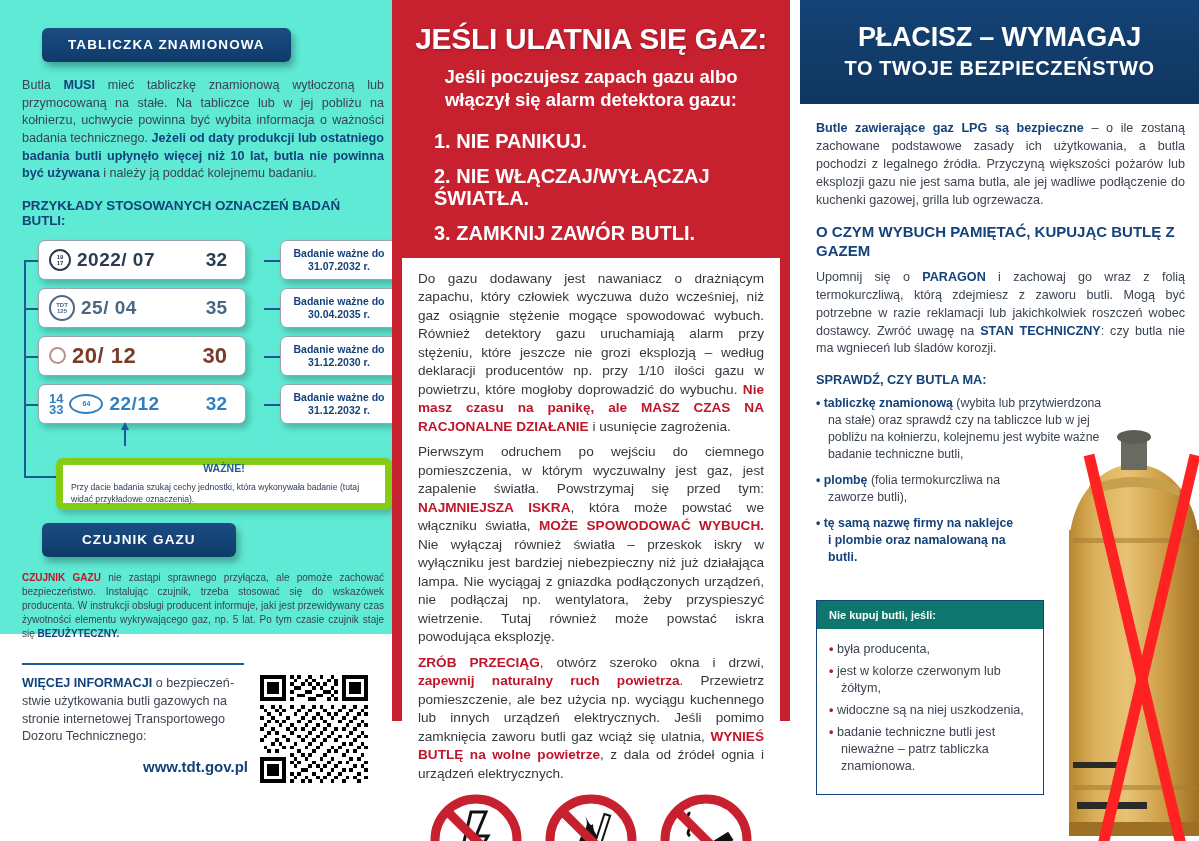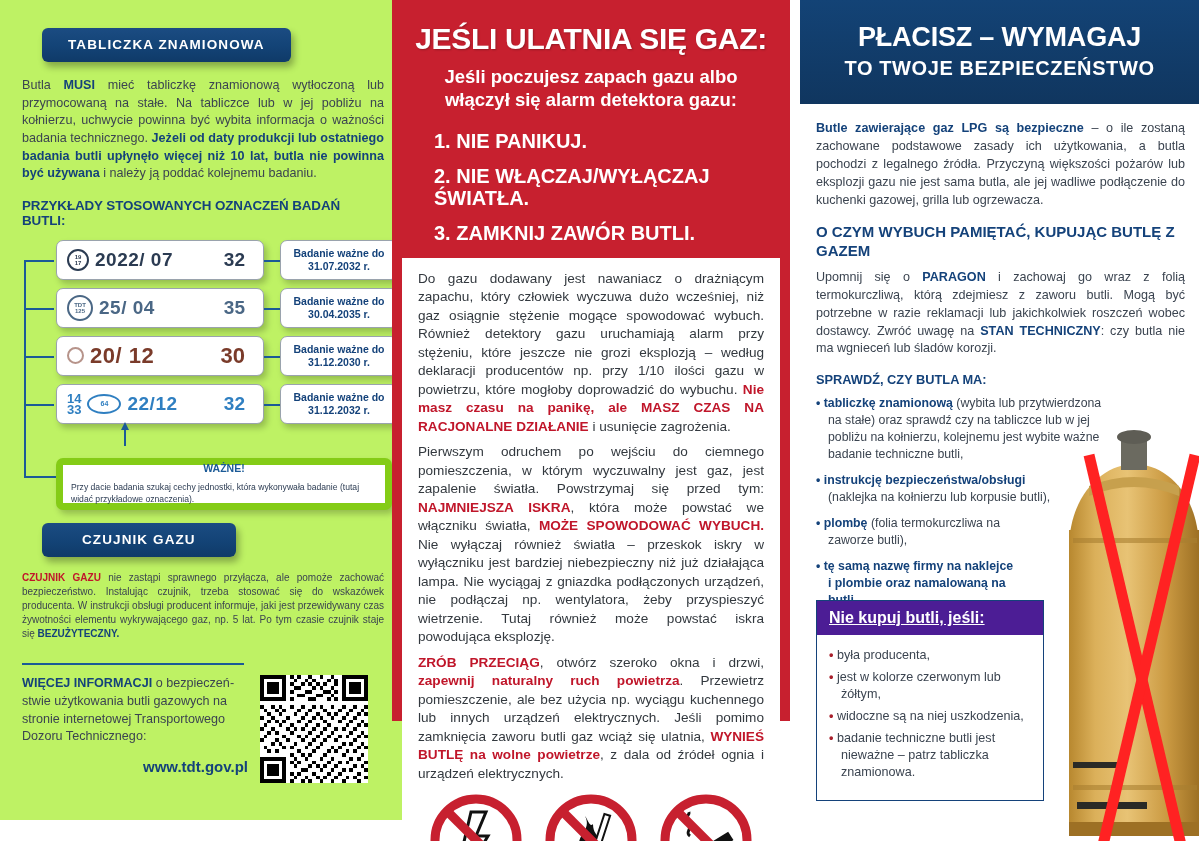--- a/index.html
+++ b/index.html
@@ -13,8 +13,8 @@
 
   
   .panel-left {
-    position: absolute; left: 0; top: 0; width: 402px; height: 820px;
-    background: #bef264; padding: 20px 18px 0 22px;
+    position: absolute; left: 0; top: 0; width: 402px; height: 634px;
+    background: #5eead4; padding: 20px 18px 0 22px;
   }
   .badge {
     display: inline-block;

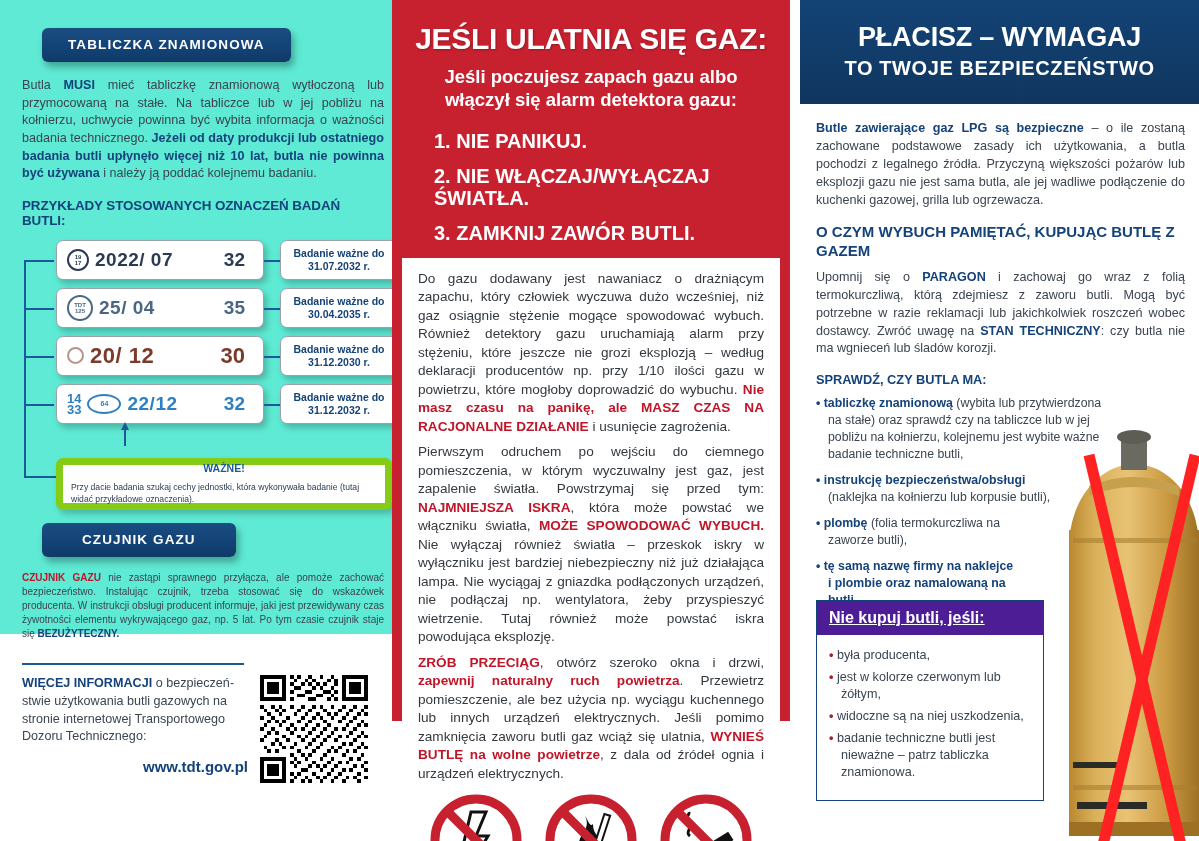--- a/index.html
+++ b/index.html
@@ -36,7 +36,7 @@
 
   
   .diagram { position: relative; margin-top: 12px; width: 362px; height: 265px; }
-  .mark-row { position: absolute; left: 34px; width: 208px; height: 40px; }
+  .mark-row { position: absolute; left: 16px; width: 208px; height: 40px; }
   .mark-card {
     width: 100%; height: 100%;
     border: 1px solid #9aa3ad; border-radius: 7px; background: #fff;

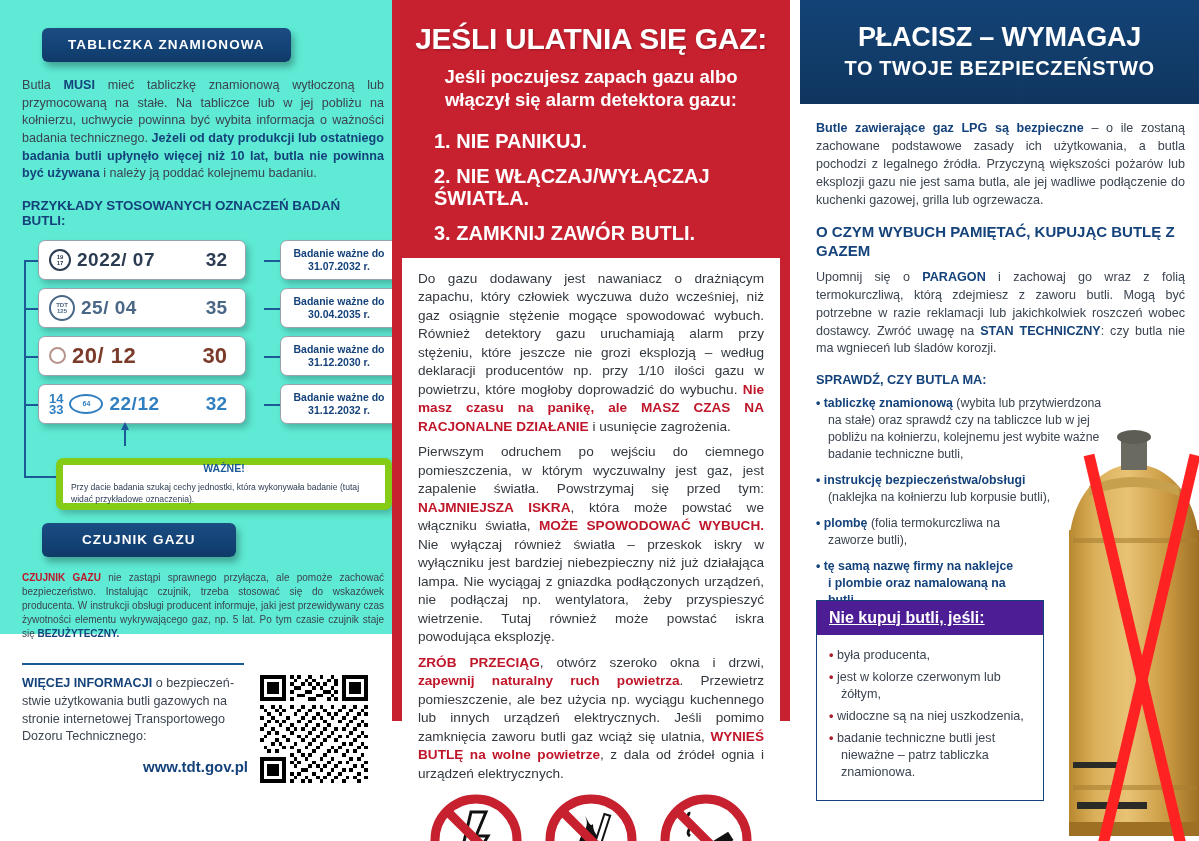--- a/index.html
+++ b/index.html
@@ -597,7 +597,6 @@
       <div class="rp-h2">SPRAWDŹ, CZY BUTLA MA:</div>
       <ul class="rp-list">
         <li style="width:300px;"><b>tabliczkę znamionową</b><span> (wybita lub przytwierdzona na stałe) oraz sprawdź czy na tabliczce lub w jej pobliżu na kołnierzu, kolejnemu jest wybite ważne badanie techniczne butli,</span></li>
-        <li style="width:250px;"><b>instrukcję bezpieczeństwa/obsługi</b><span> (naklejka na kołnierzu lub korpusie butli),</span></li>
         <li style="width:230px;"><b>plombę</b><span> (folia termokurczliwa na zaworze butli),</span></li>
         <li style="width:200px;"><b>tę samą nazwę firmy na naklejce i plombie oraz namalowaną na butli.</b></li>
       </ul>

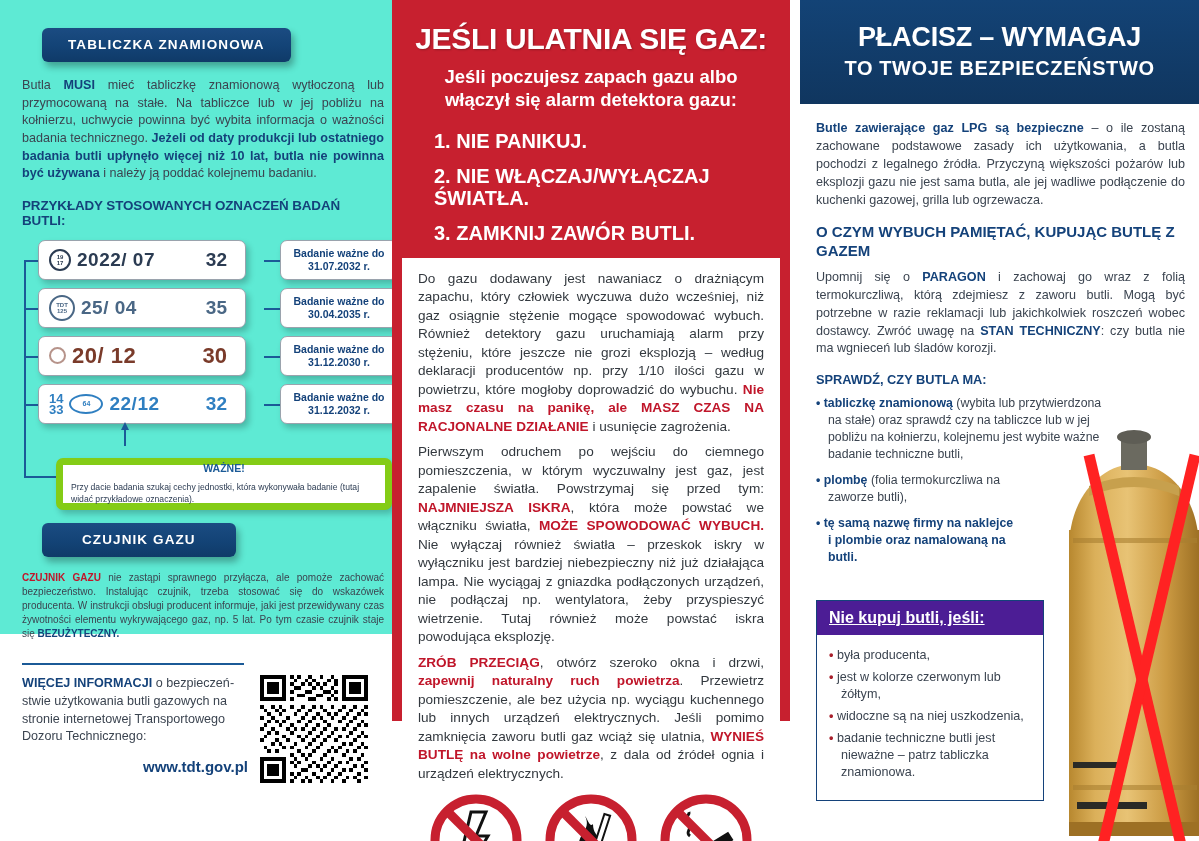--- a/index.html
+++ b/index.html
@@ -149,9 +149,8 @@
     border:1px solid #14427a; background:#fff; z-index: 5;
   }
   .nobuy-head {
-    background:#4c1d95; color:#fff; font-size:16px; font-weight:bold;
+    background:#0f766e; color:#fff; font-size:11px; font-weight:bold;
     padding: 8px 12px;
-    text-decoration: underline;
   }
   .nobuy-body { padding: 12px 12px 14px 12px; }
   .nobuy-body ul { list-style:none; }

